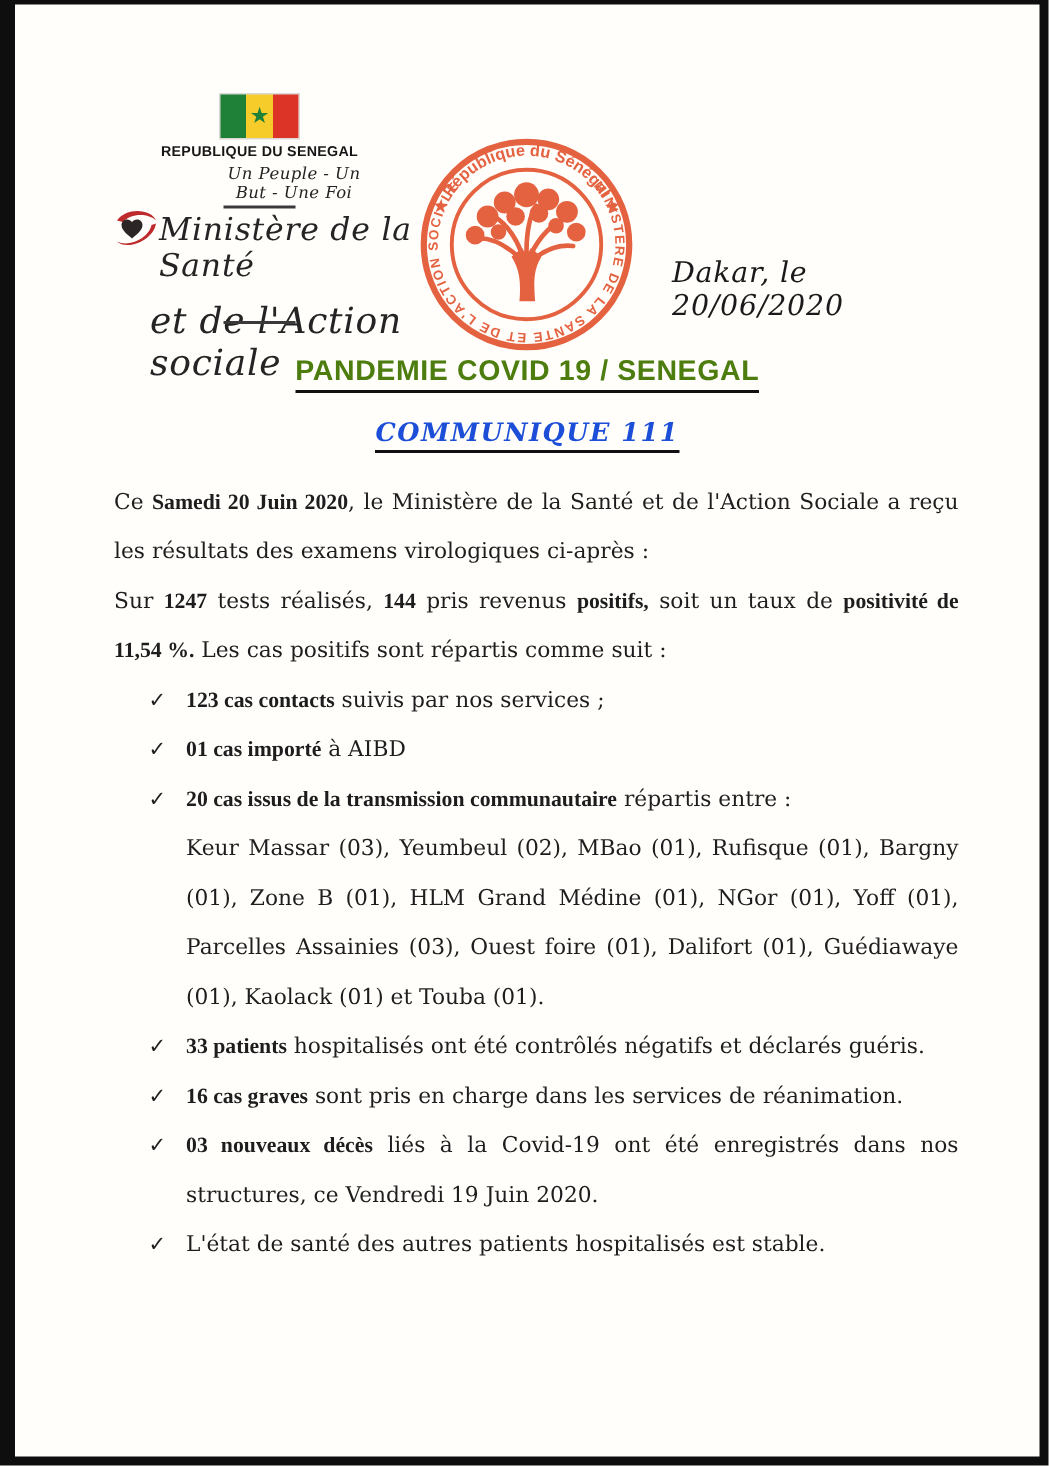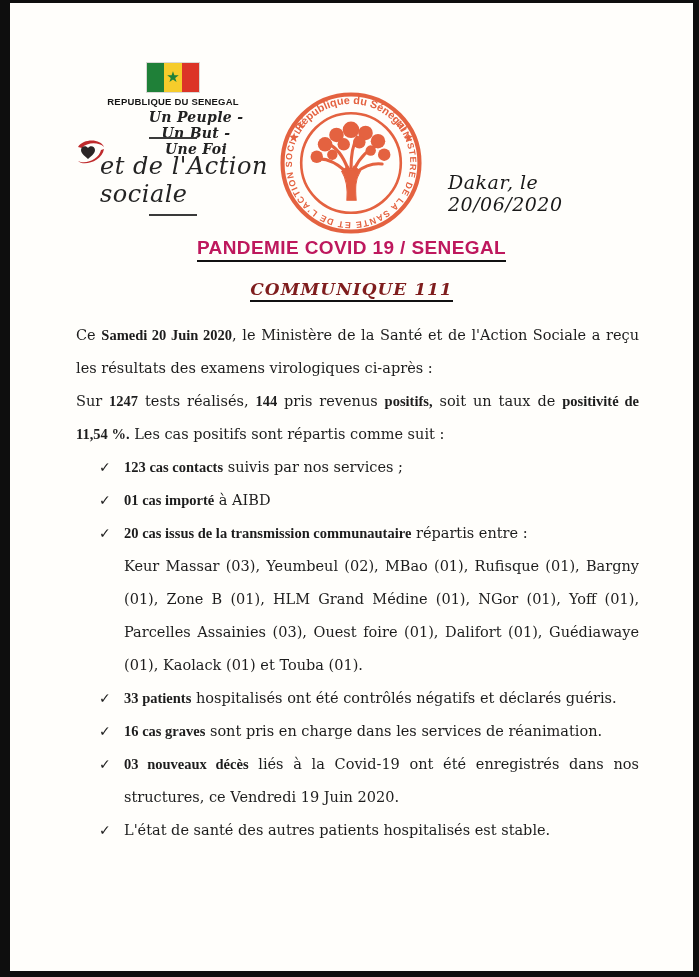--- a/index.html
+++ b/index.html
@@ -23,7 +23,7 @@
   .flag .band{flex:1;position:relative;}
   .flag .star{position:absolute;left:50%;top:50%;transform:translate(-50%,-54%);font-size:15px;line-height:1;}
   .republic{margin-top:4px;font-family:"Liberation Sans",sans-serif;font-weight:700;font-size:9.5px;letter-spacing:.2px;color:#161616;}
-  .motto{margin-top:2px;font-style:italic;font-weight:700;font-size:14px;letter-spacing:.3px;color:#222;margin-left:46px;}
+  .motto{margin-top:2px;font-style:italic;font-weight:400;font-size:11px;letter-spacing:.3px;color:#222;margin-left:46px;}
   .divider{position:absolute;width:48px;height:2px;background:#3a3a3a;}
   .div1{left:139px;top:134px;}
   .div2{left:139px;top:211px;}

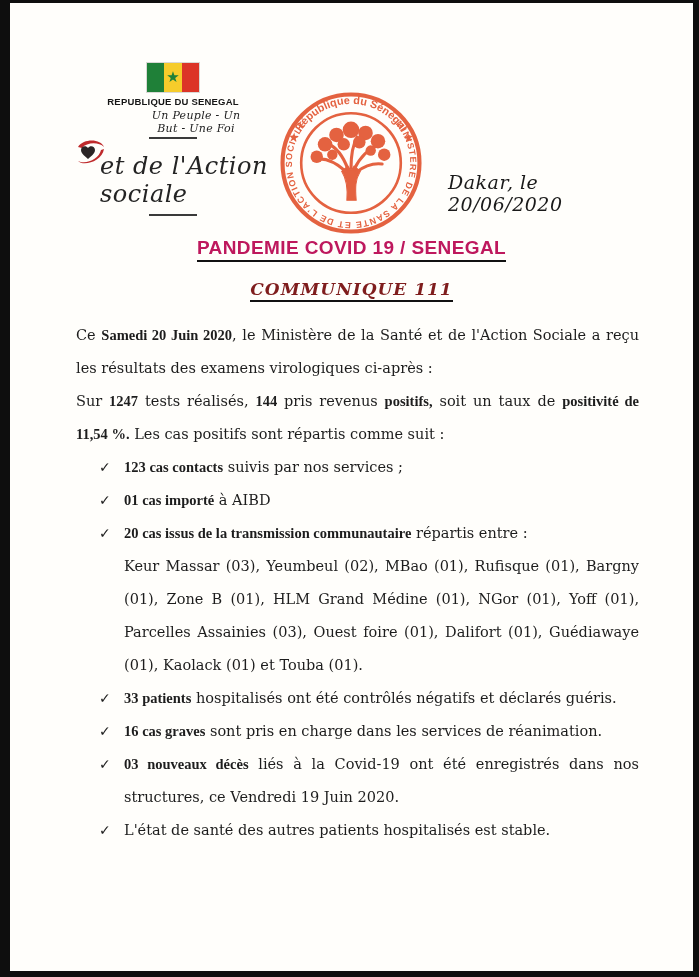--- a/index.html
+++ b/index.html
@@ -82,6 +82,7 @@
   </svg>
 
   <div class="ministry-text">
+    <div class="l1">Ministère de la Santé</div>
     <div class="l2">et de l'Action sociale</div>
   </div>
 

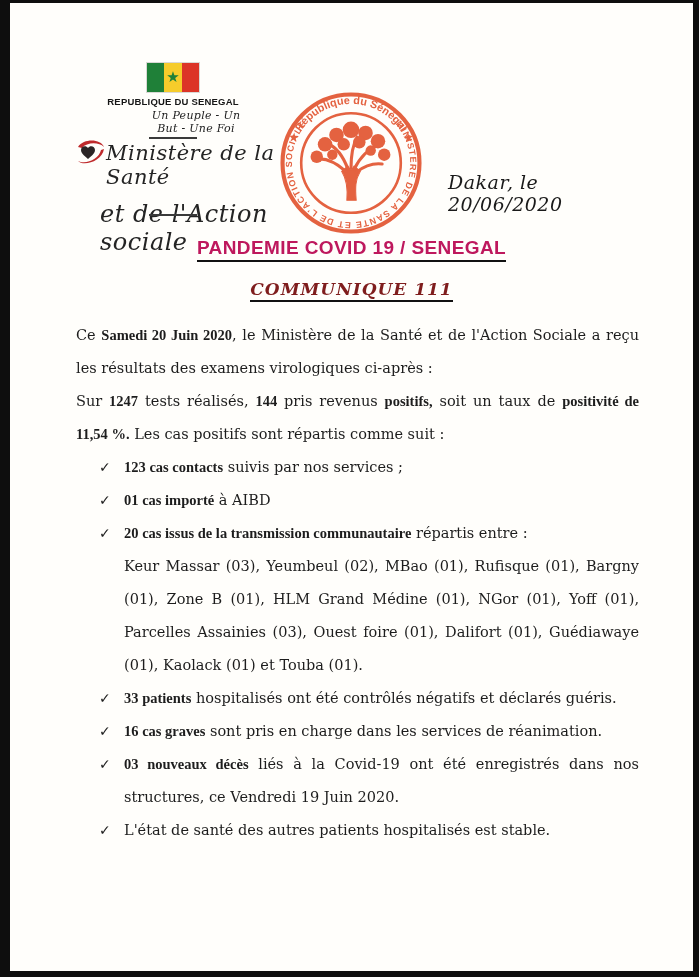--- a/index.html
+++ b/index.html
@@ -37,7 +37,7 @@
   .title-wrap{position:absolute;left:0;right:0;top:234px;text-align:center;}
   .title{
     display:inline-block;font-family:"Liberation Sans",sans-serif;font-weight:800;
-    font-size:19px;letter-spacing:.4px;color:#be185d;
+    font-size:19px;letter-spacing:.4px;color:#4d7c0f;
     border-bottom:2.5px solid #111;padding-bottom:1px;
   }
   .subtitle-wrap{position:absolute;left:0;right:0;top:276px;text-align:center;}

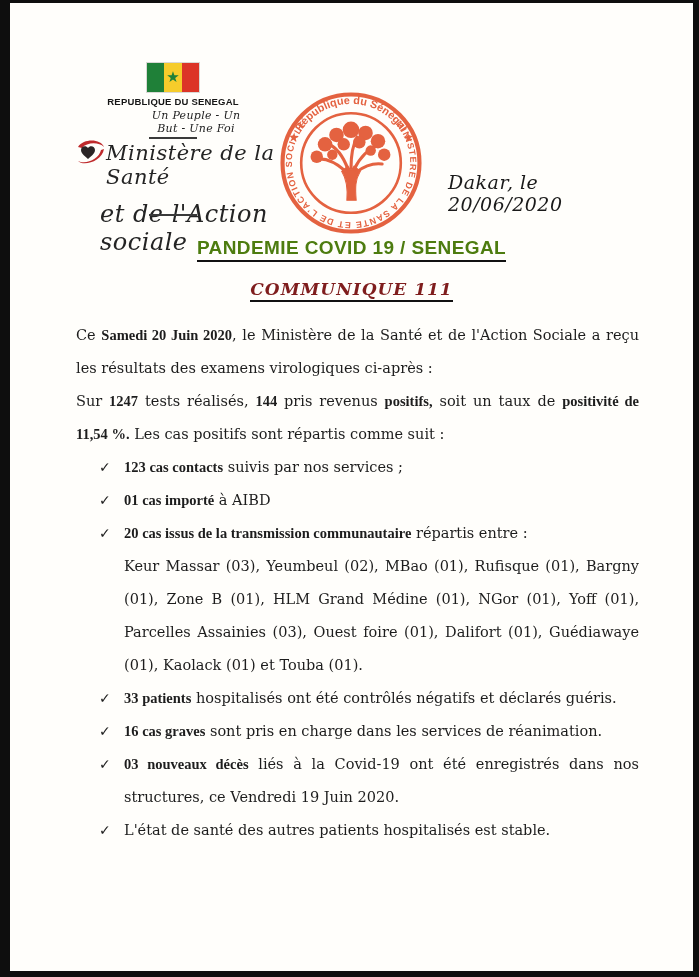--- a/index.html
+++ b/index.html
@@ -42,7 +42,7 @@
   }
   .subtitle-wrap{position:absolute;left:0;right:0;top:276px;text-align:center;}
   .subtitle{
-    display:inline-block;font-weight:700;font-style:italic;font-size:17px;letter-spacing:1px;color:#7f1d1d;
+    display:inline-block;font-weight:700;font-style:italic;font-size:17px;letter-spacing:1px;color:#1d4ed8;
     border-bottom:2px solid #111;padding-bottom:1px;text-align:center;
   }
   

